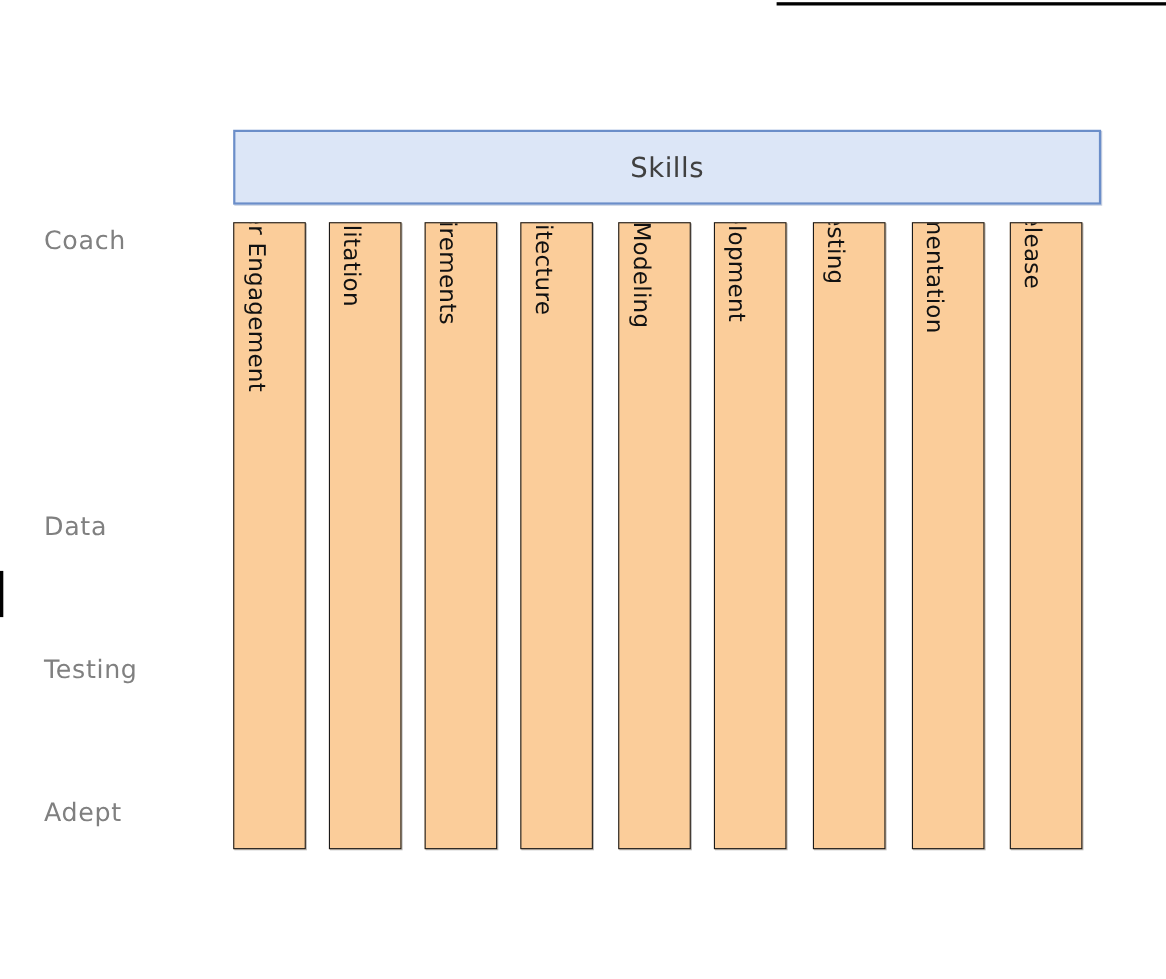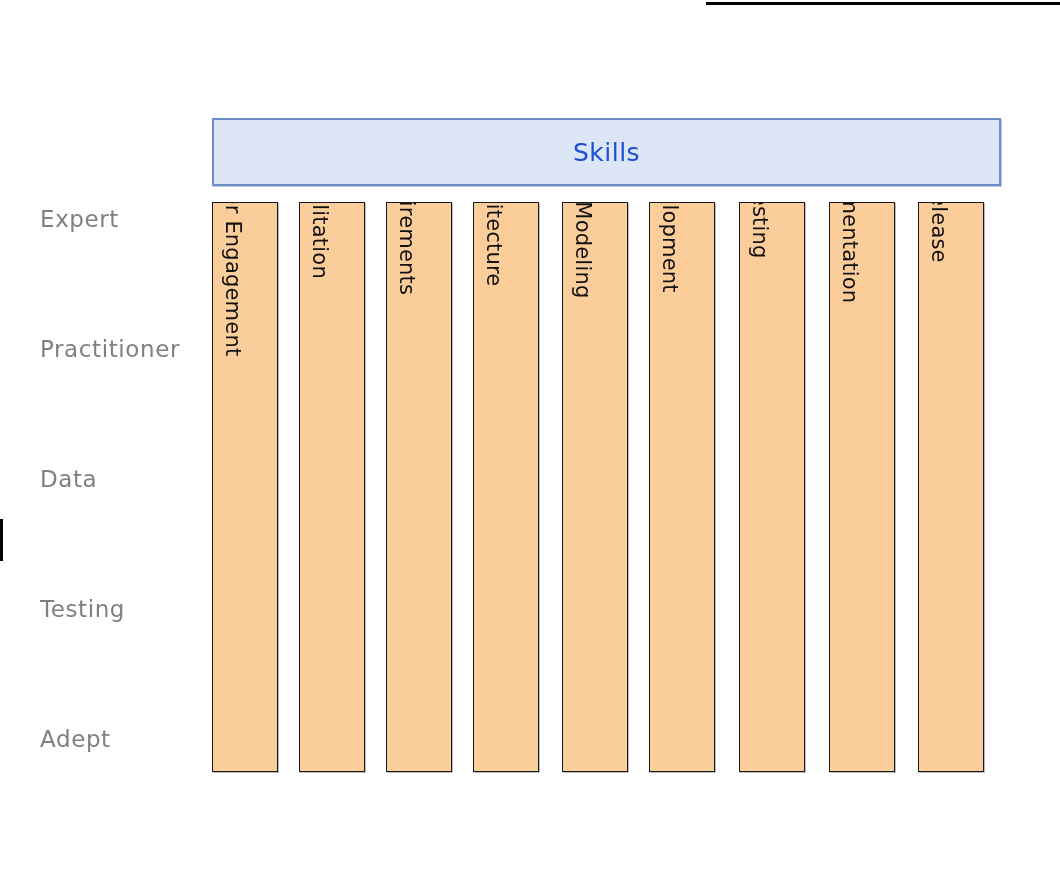--- a/index.html
+++ b/index.html
@@ -67,7 +67,7 @@
     justify-content: center;
   }
   .skills-band-title {
-    color: #1d4ed8;
+    color: #404040;
     font-size: 25px;
     font-family: "DejaVu Sans", sans-serif;
     letter-spacing: 0.5px;

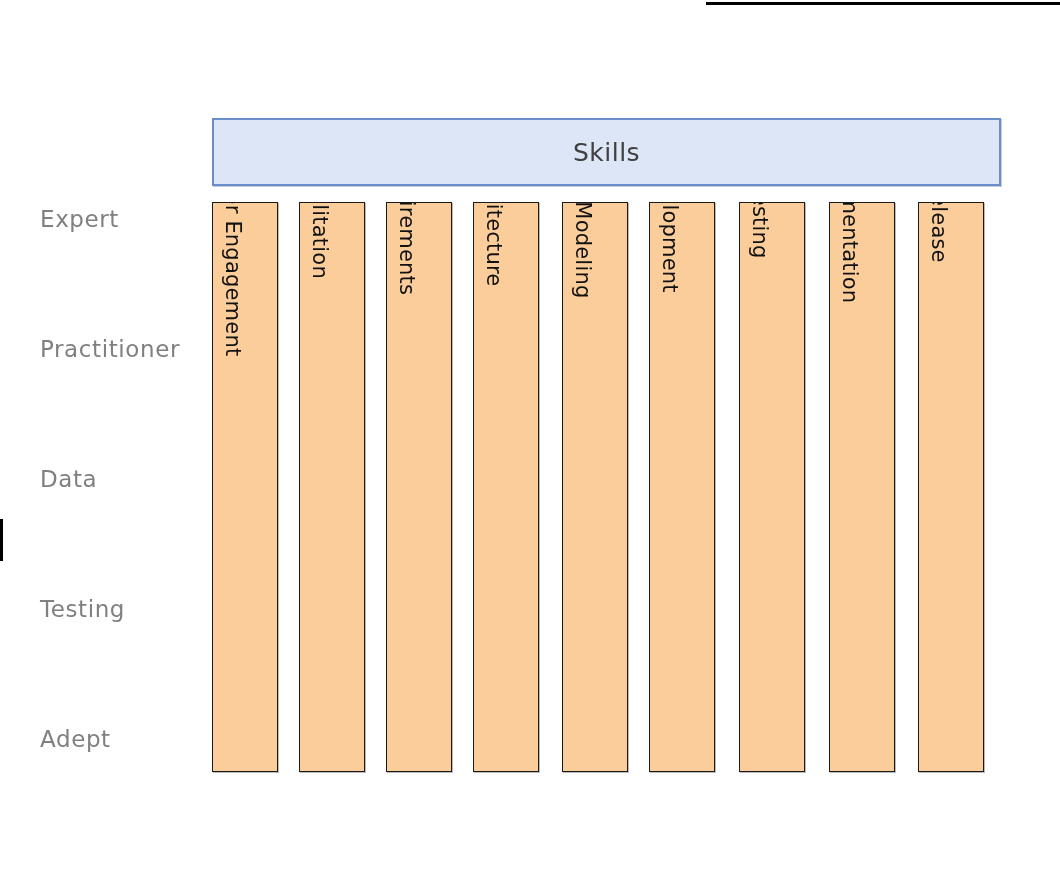--- a/index.html
+++ b/index.html
@@ -113,7 +113,7 @@
   <div class="artifact-top-line"></div>
   <div class="artifact-left-line"></div>
 
-  <div class="level-label" style="top:204px;">Expert</div>
+  <div class="level-label" style="top:204px;">Coach</div>
   <div class="level-label" style="top:334px;">Practitioner</div>
   <div class="level-label" style="top:464px;">Data</div>
   <div class="level-label" style="top:594px;">Testing</div>

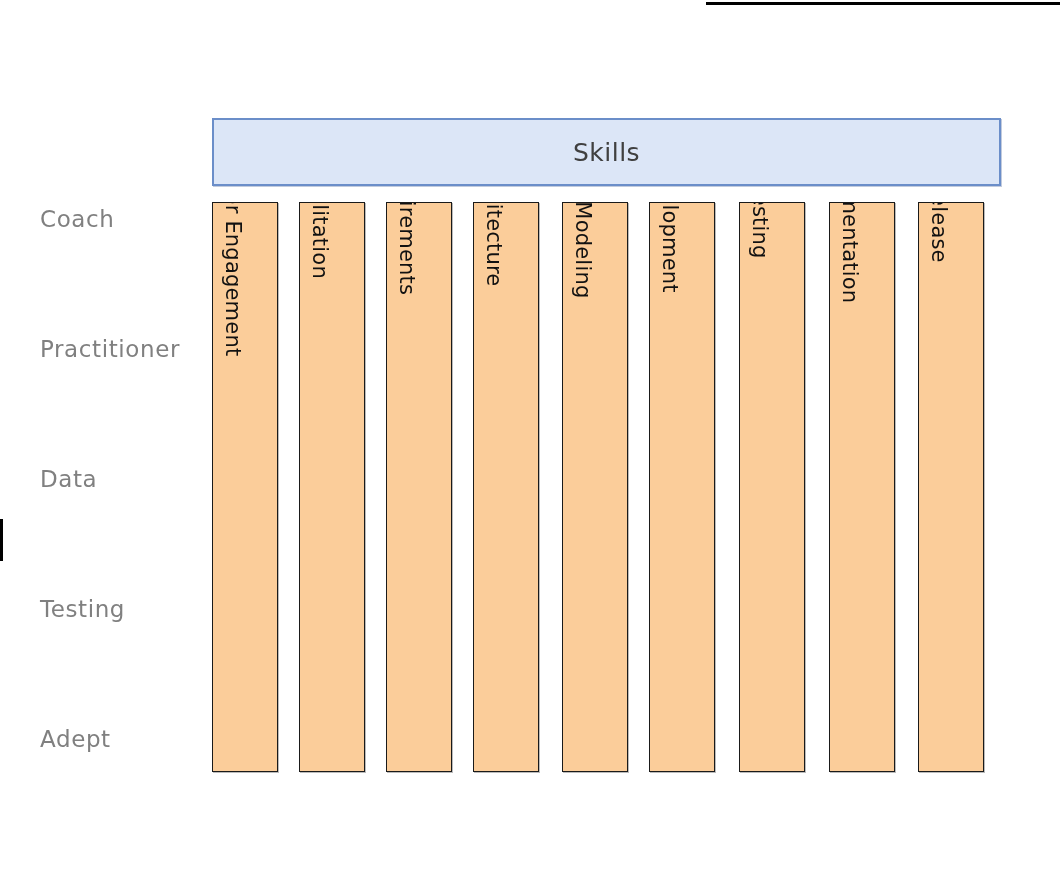--- a/index.html
+++ b/index.html
@@ -114,7 +114,6 @@
   <div class="artifact-left-line"></div>
 
   <div class="level-label" style="top:204px;">Coach</div>
-  <div class="level-label" style="top:334px;">Practitioner</div>
   <div class="level-label" style="top:464px;">Data</div>
   <div class="level-label" style="top:594px;">Testing</div>
   <div class="level-label" style="top:724px;">Adept</div>

